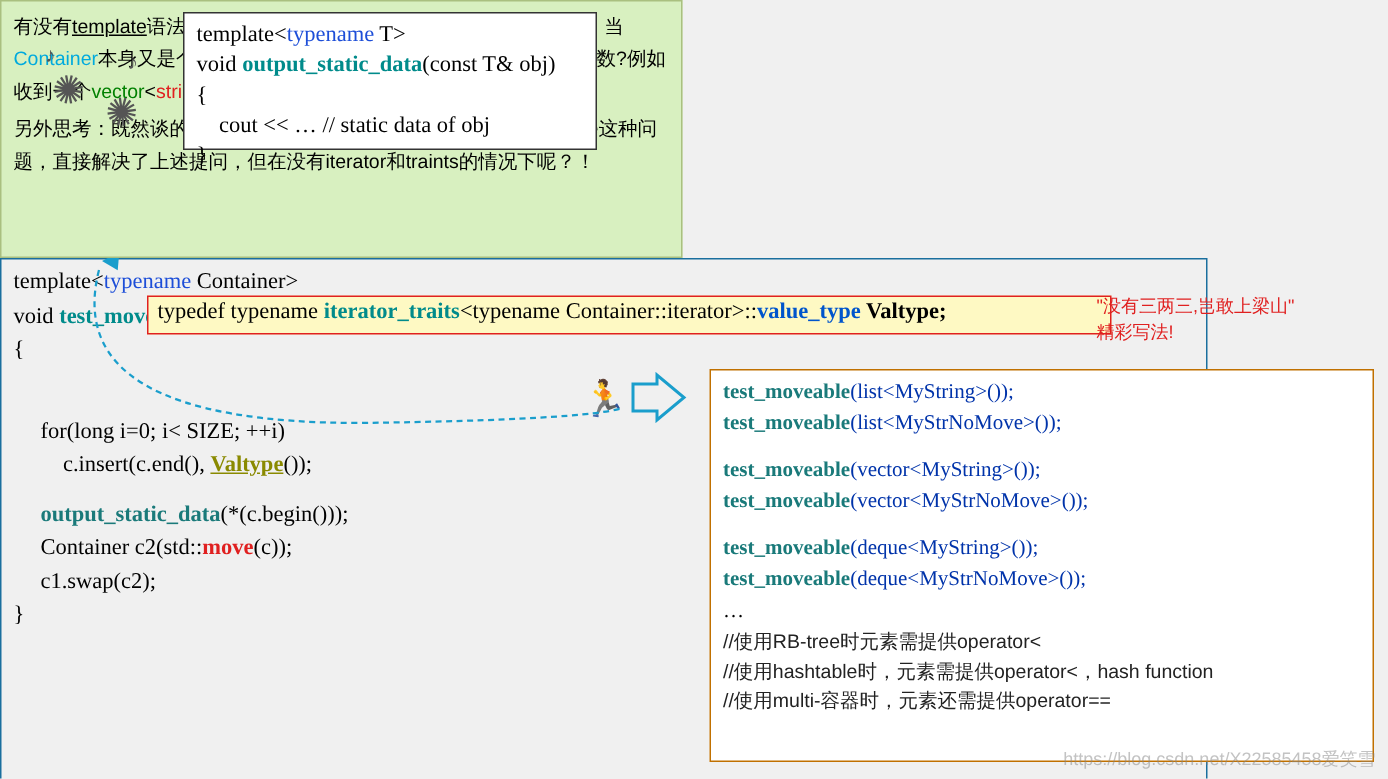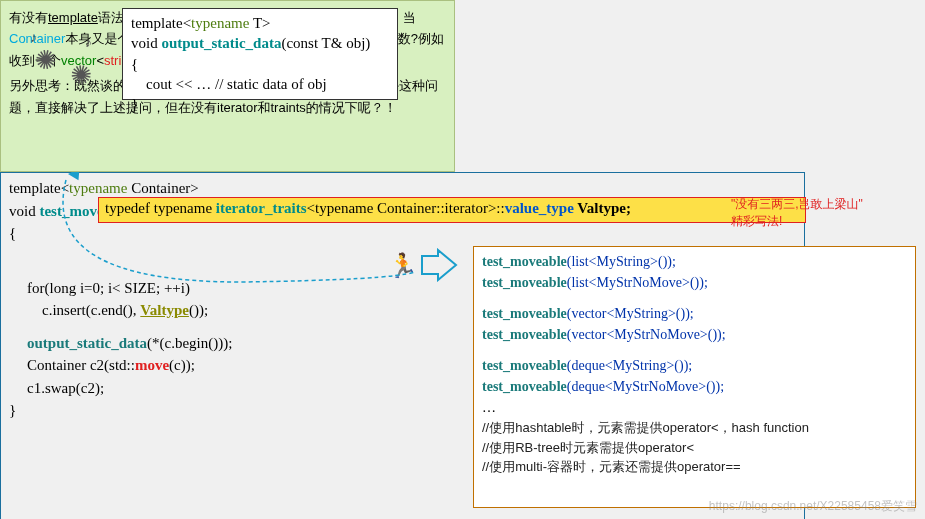--- a/index.html
+++ b/index.html
@@ -95,7 +95,7 @@
     .curve1 { position: absolute; left: 60px; top: 172px; z-index: 1; }
 
     
-    .kw-purple { color: #4d7c0f; }
+    .kw-purple { color: #1d4ed8; }
     .kw-teal { color: #008b8b; font-weight: bold; }
     .kw-cyan { color: #00aadd; }
     .kw-teal2 { color: #1a7a7a; font-weight: bold; }

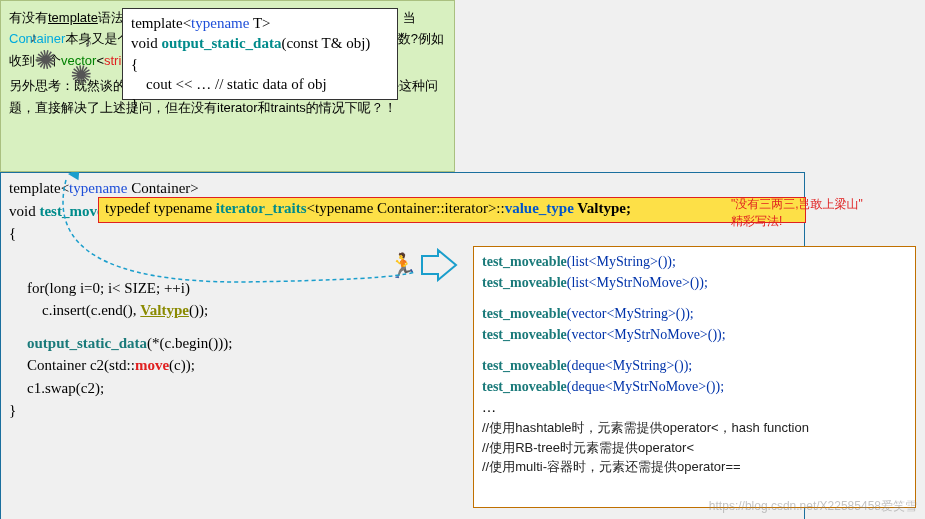--- a/index.html
+++ b/index.html
@@ -46,9 +46,9 @@
     .typedef-box {
       position: absolute;
       left: 98px; top: 197px;
-      width: 708px; height: 26px;
+      width: 643px; height: 26px;
       border: 1.5px solid #e02020;
-      background: #fde047;
+      background: #fef9c3;
       padding: 2px 6px;
       z-index: 3;
     }

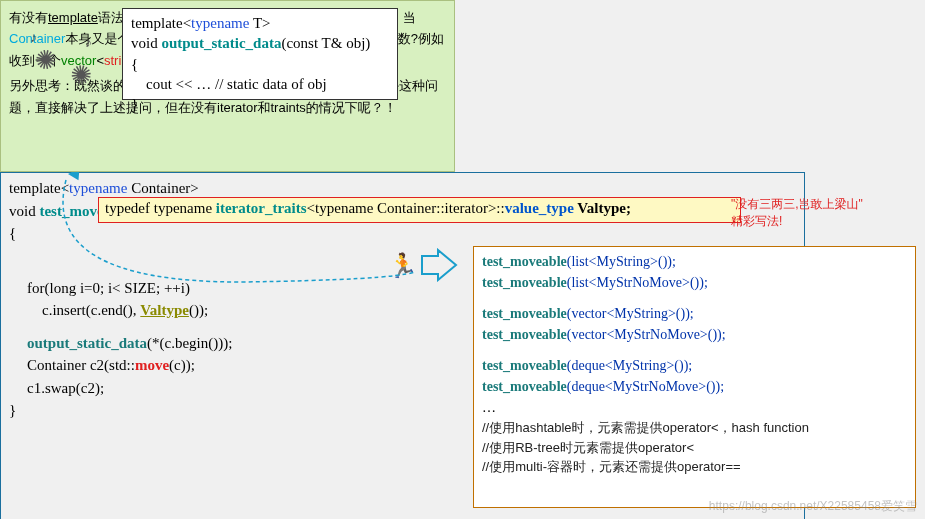--- a/index.html
+++ b/index.html
@@ -189,8 +189,8 @@
   <div><span class="kw-teal2">test_moveable</span><span class="kw-dblue">(deque&lt;MyString&gt;());</span></div>
   <div><span class="kw-teal2">test_moveable</span><span class="kw-dblue">(deque&lt;MyStrNoMove&gt;());</span></div>
   <div class="black">…</div>
+  <div class="comment" style="font-family:'Microsoft YaHei',sans-serif;font-size:13px">//使用RB-tree时元素需提供operator&lt;</div>
   <div class="comment" style="font-family:'Microsoft YaHei',sans-serif;font-size:13px">//使用hashtable时，元素需提供operator&lt;，hash function</div>
-  <div class="comment" style="font-family:'Microsoft YaHei',sans-serif;font-size:13px">//使用RB-tree时元素需提供operator&lt;</div>
   <div class="comment" style="font-family:'Microsoft YaHei',sans-serif;font-size:13px">//使用multi-容器时，元素还需提供operator==</div>
 </div>
 

